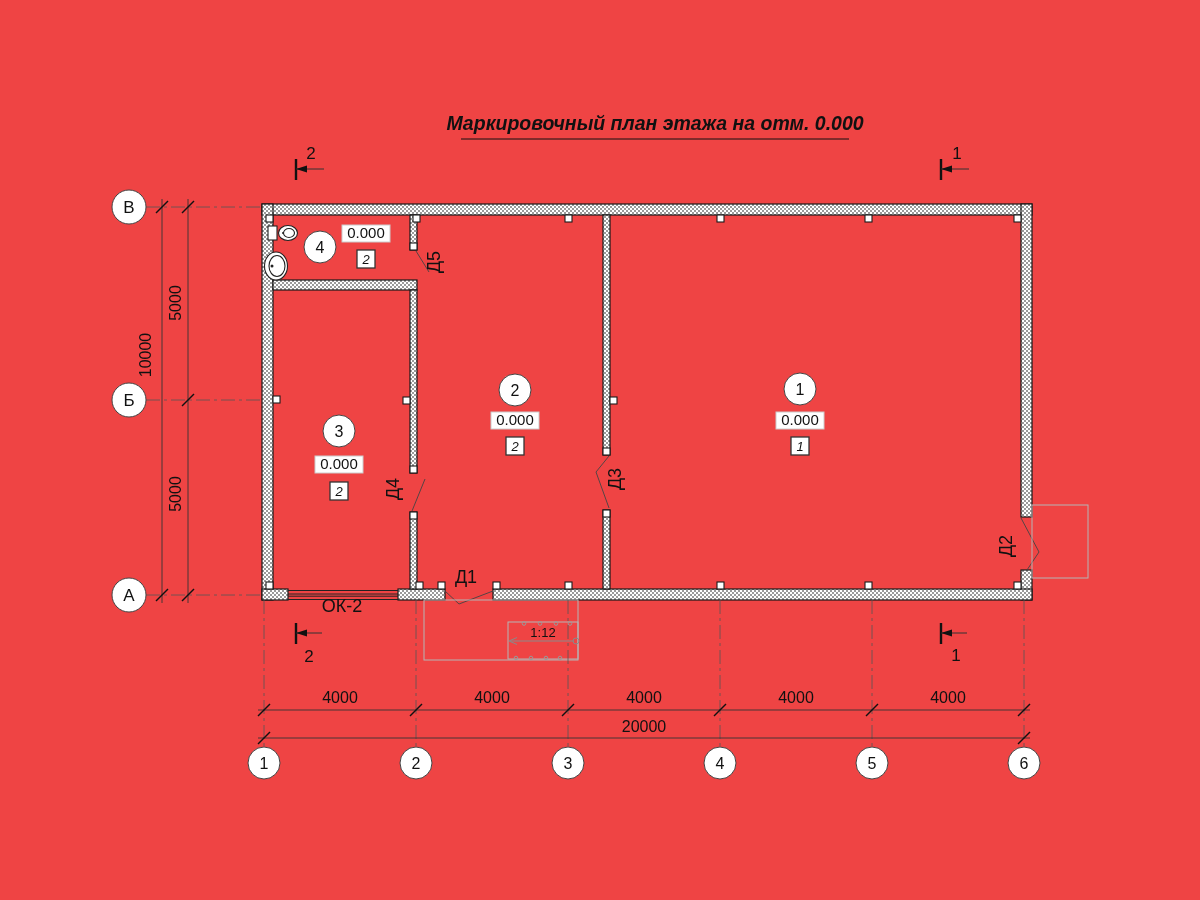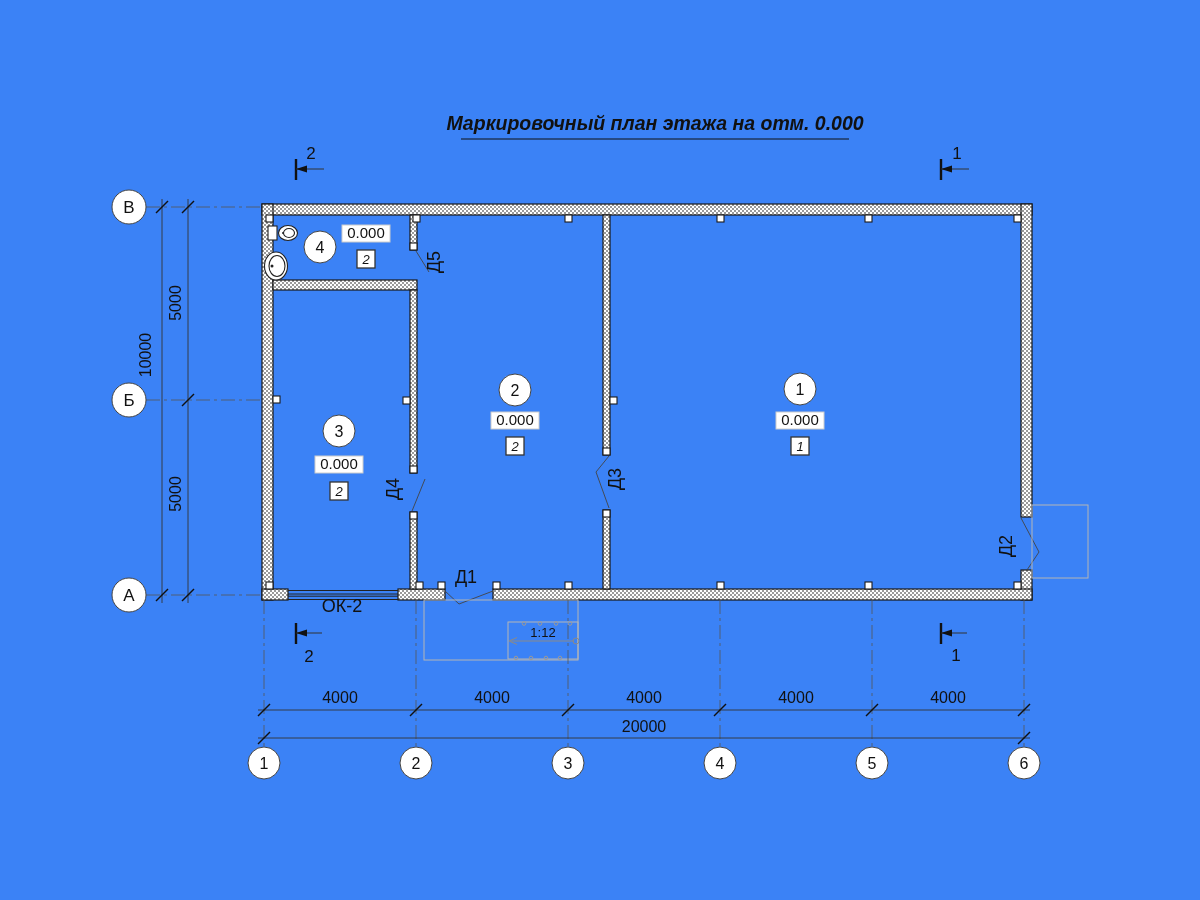--- a/index.html
+++ b/index.html
@@ -3,7 +3,7 @@
 <meta charset="utf-8">
 <style>
   html,body{margin:0;padding:0;background:#ffffff;}
-  .page{position:relative;width:1200px;height:900px;background:#3b82f6;overflow:hidden;
+  .page{position:relative;width:1200px;height:900px;background:#ef4444;overflow:hidden;
         font-family:"Liberation Sans", sans-serif;}
   svg{display:block;}
   svg text{fill:#111111;font-family:"Liberation Sans", sans-serif;}

